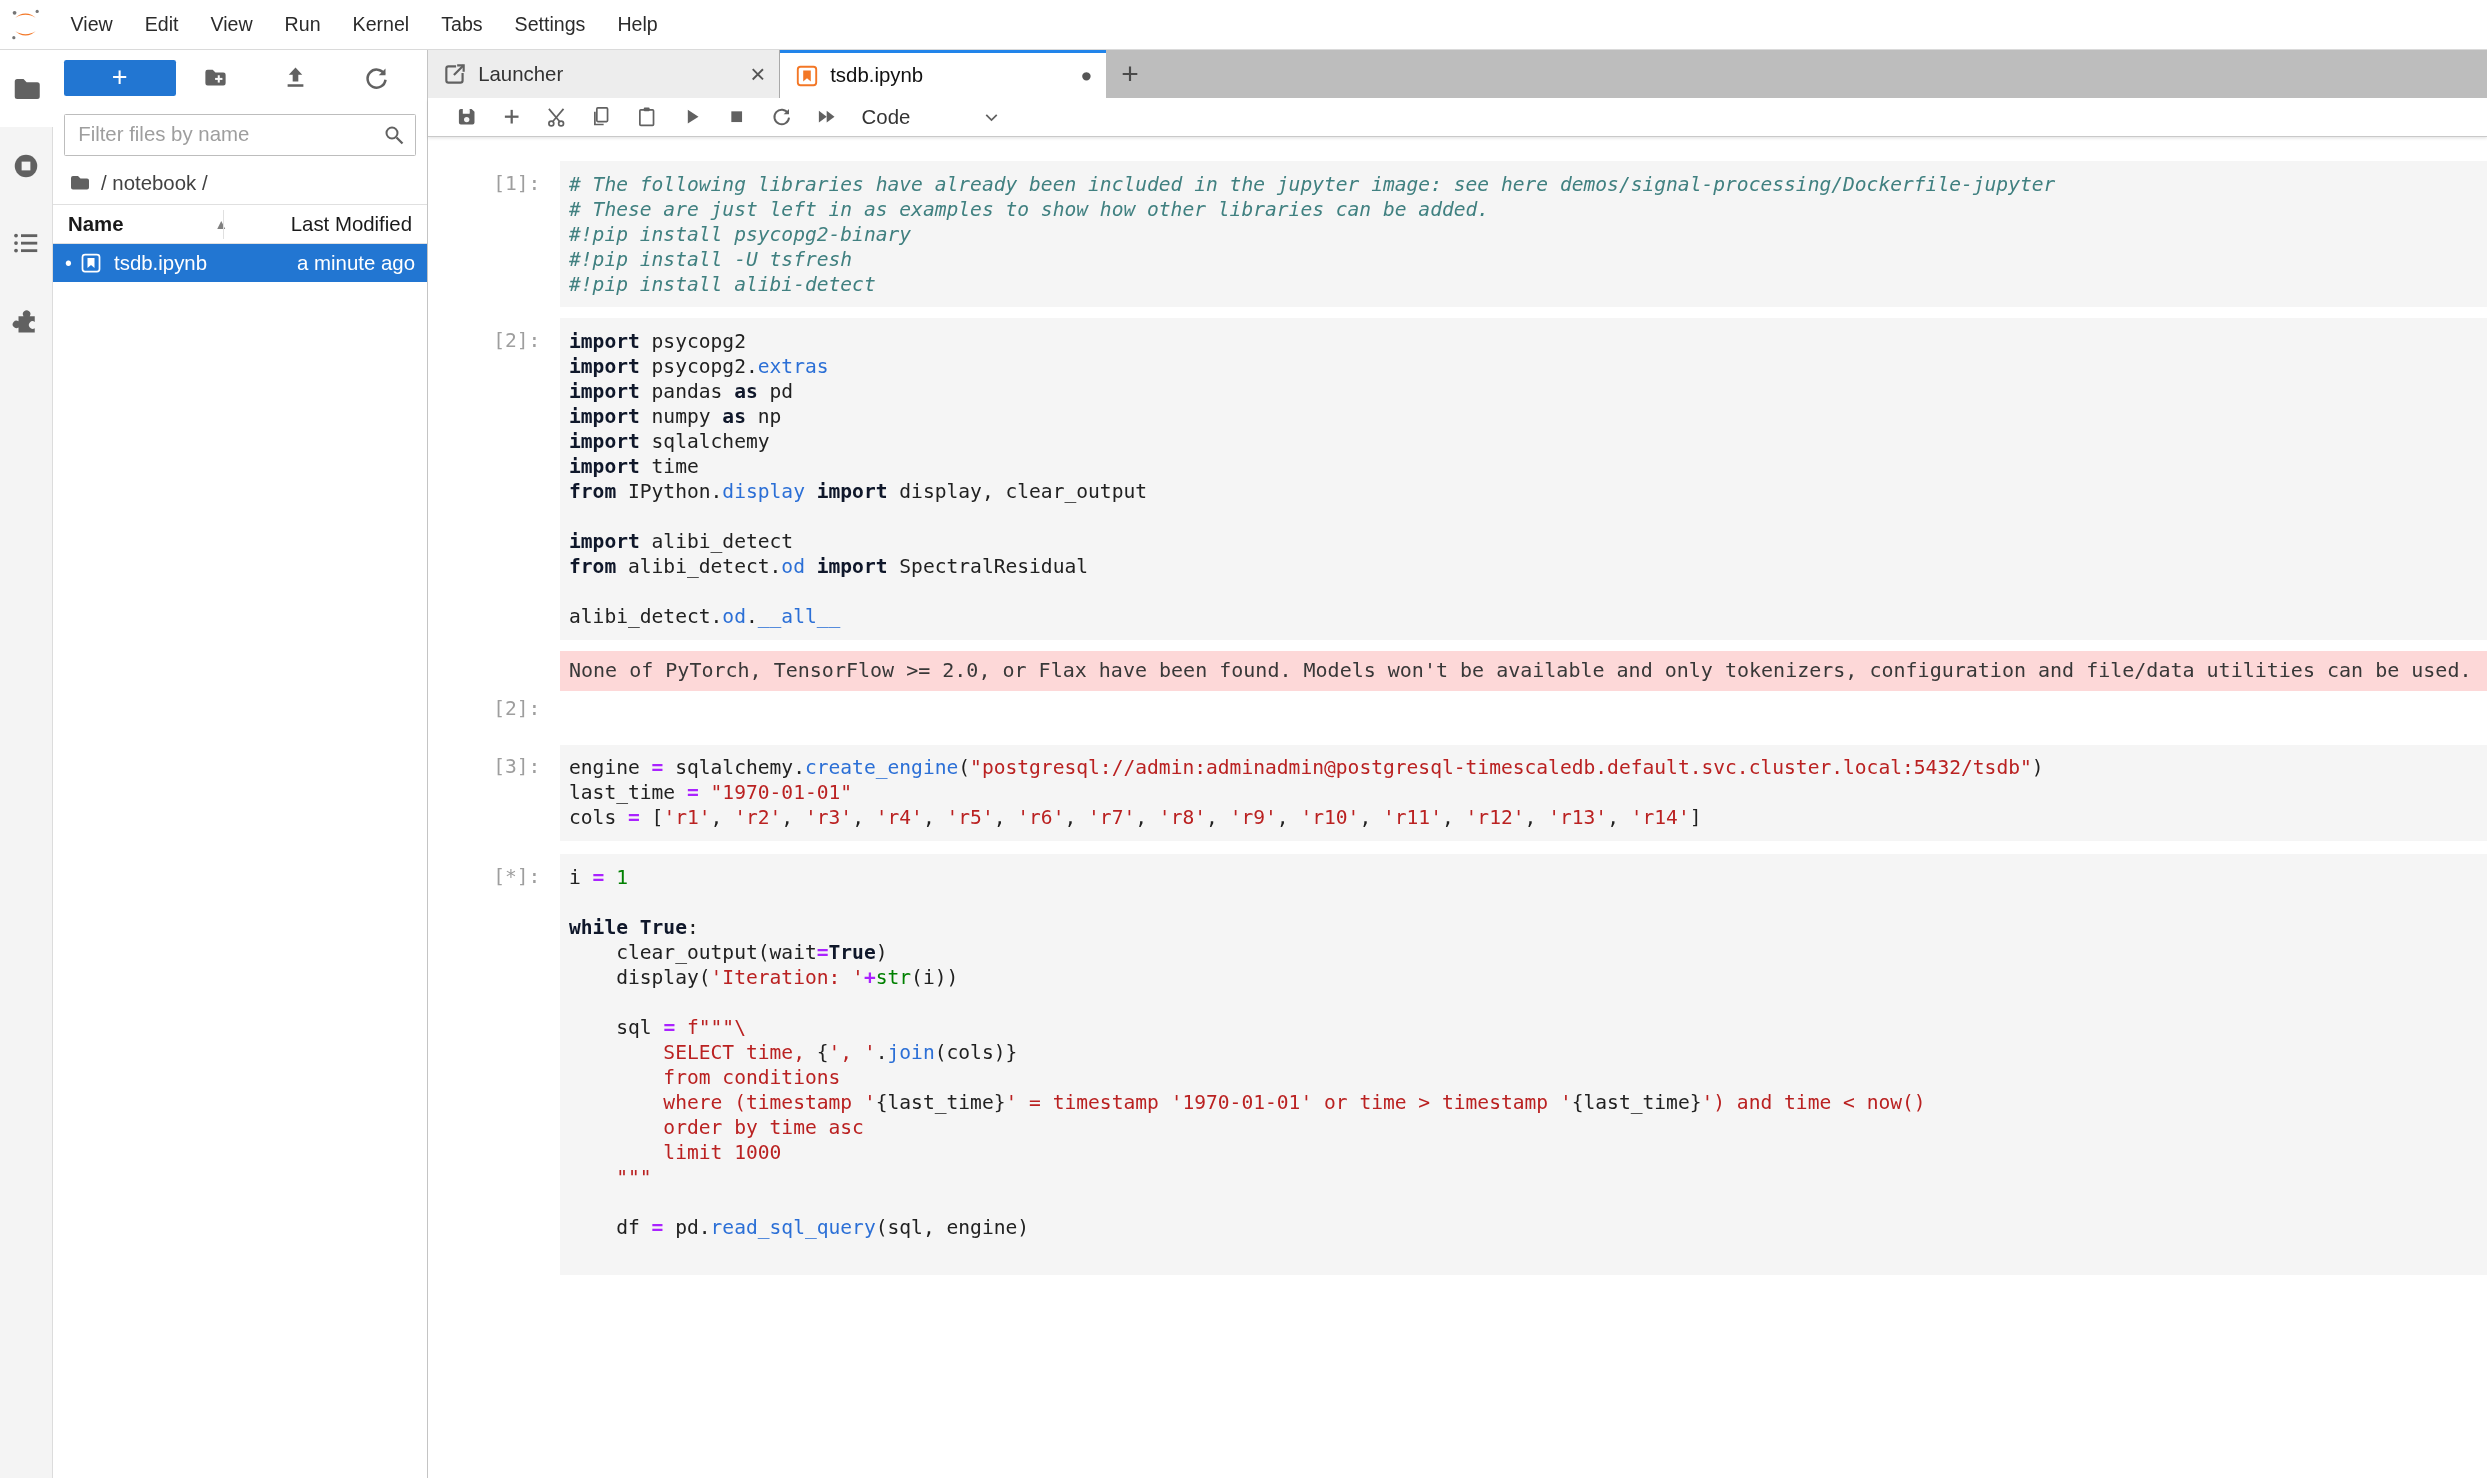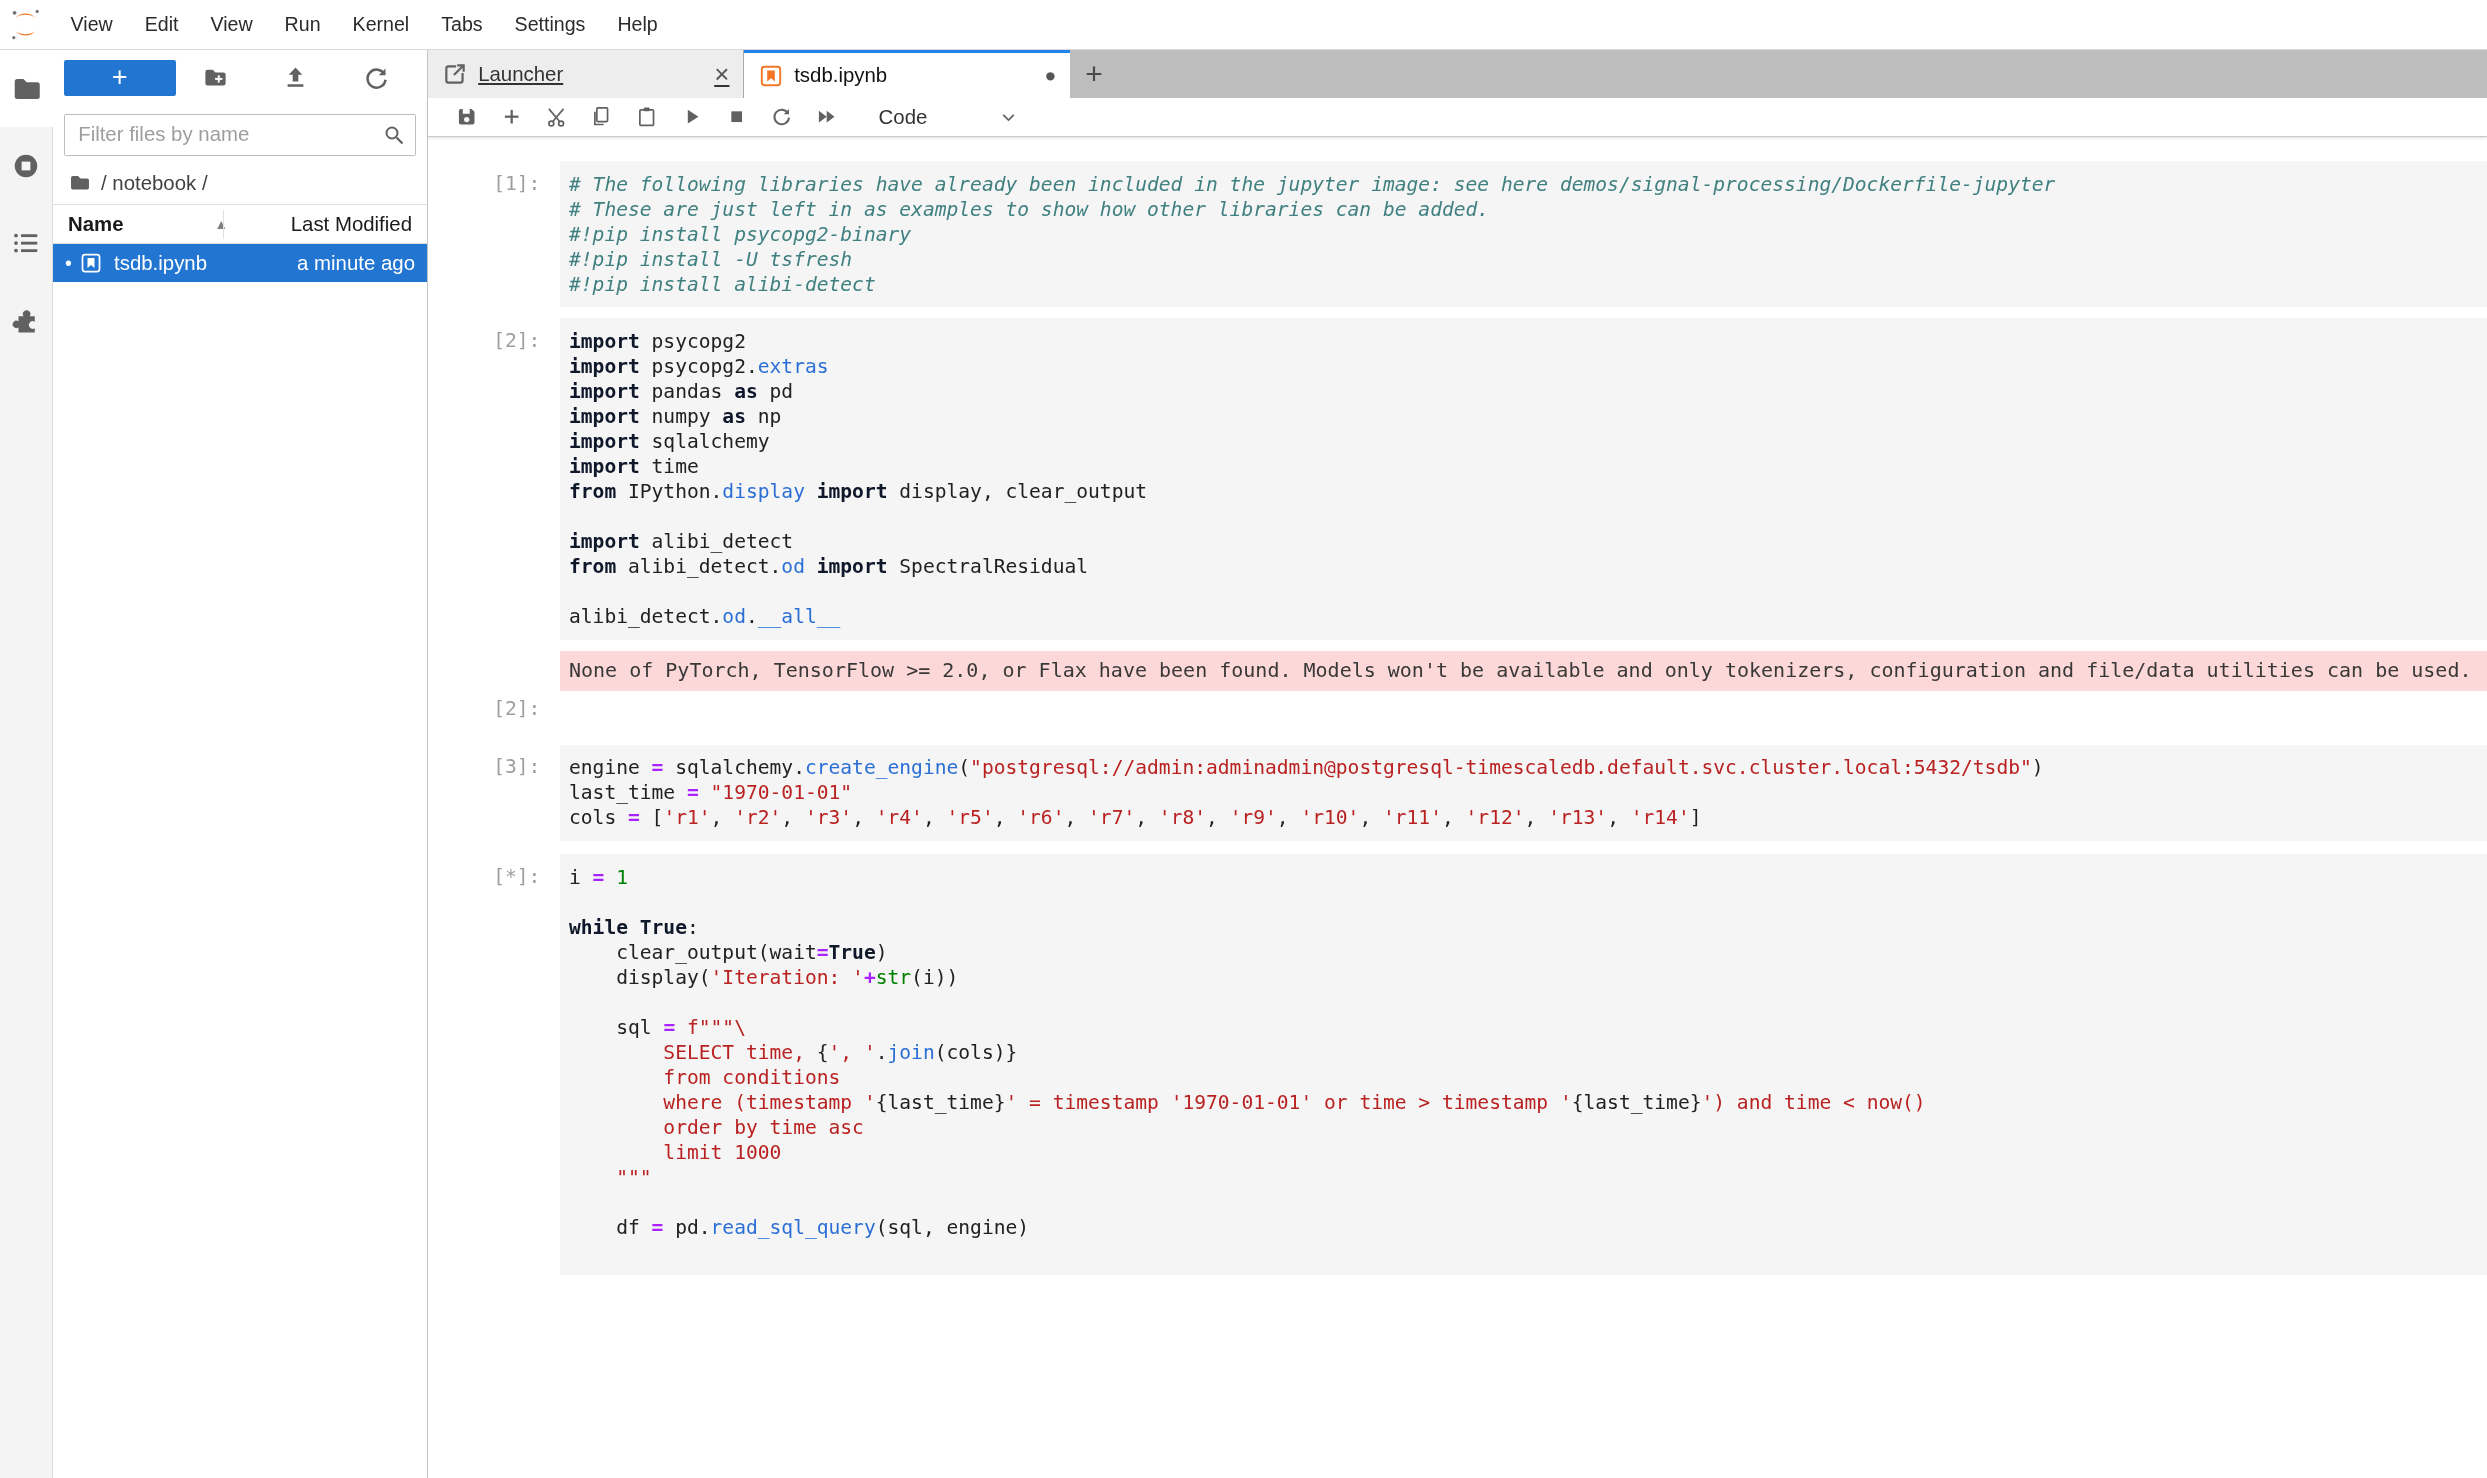--- a/index.html
+++ b/index.html
@@ -58,7 +58,7 @@
   .tabbar { height: 48px; flex: none; background: #bdbdbd; display: flex; }
   .tab { display: flex; align-items: center; padding: 0 13.6px; font-size: 20.4px; }
   .tab svg { width: 26px; height: 26px; }
-  .tab-launcher { width: 316px; background: #ededed; border-right: 0.8px solid #a9a9a9; color: #333; text-decoration: underline; }
+  .tab-launcher { width: 352px; background: #ededed; border-right: 0.8px solid #a9a9a9; color: #333; }
   .tab-launcher .tab-label { margin-left: 10.6px; }
   .tab-close { margin-left: auto; font-size: 26px; color: #555; }
   .tab-active { width: 326px; background: #fff; border-top: 3.8px solid #2184ea; color: #111; }

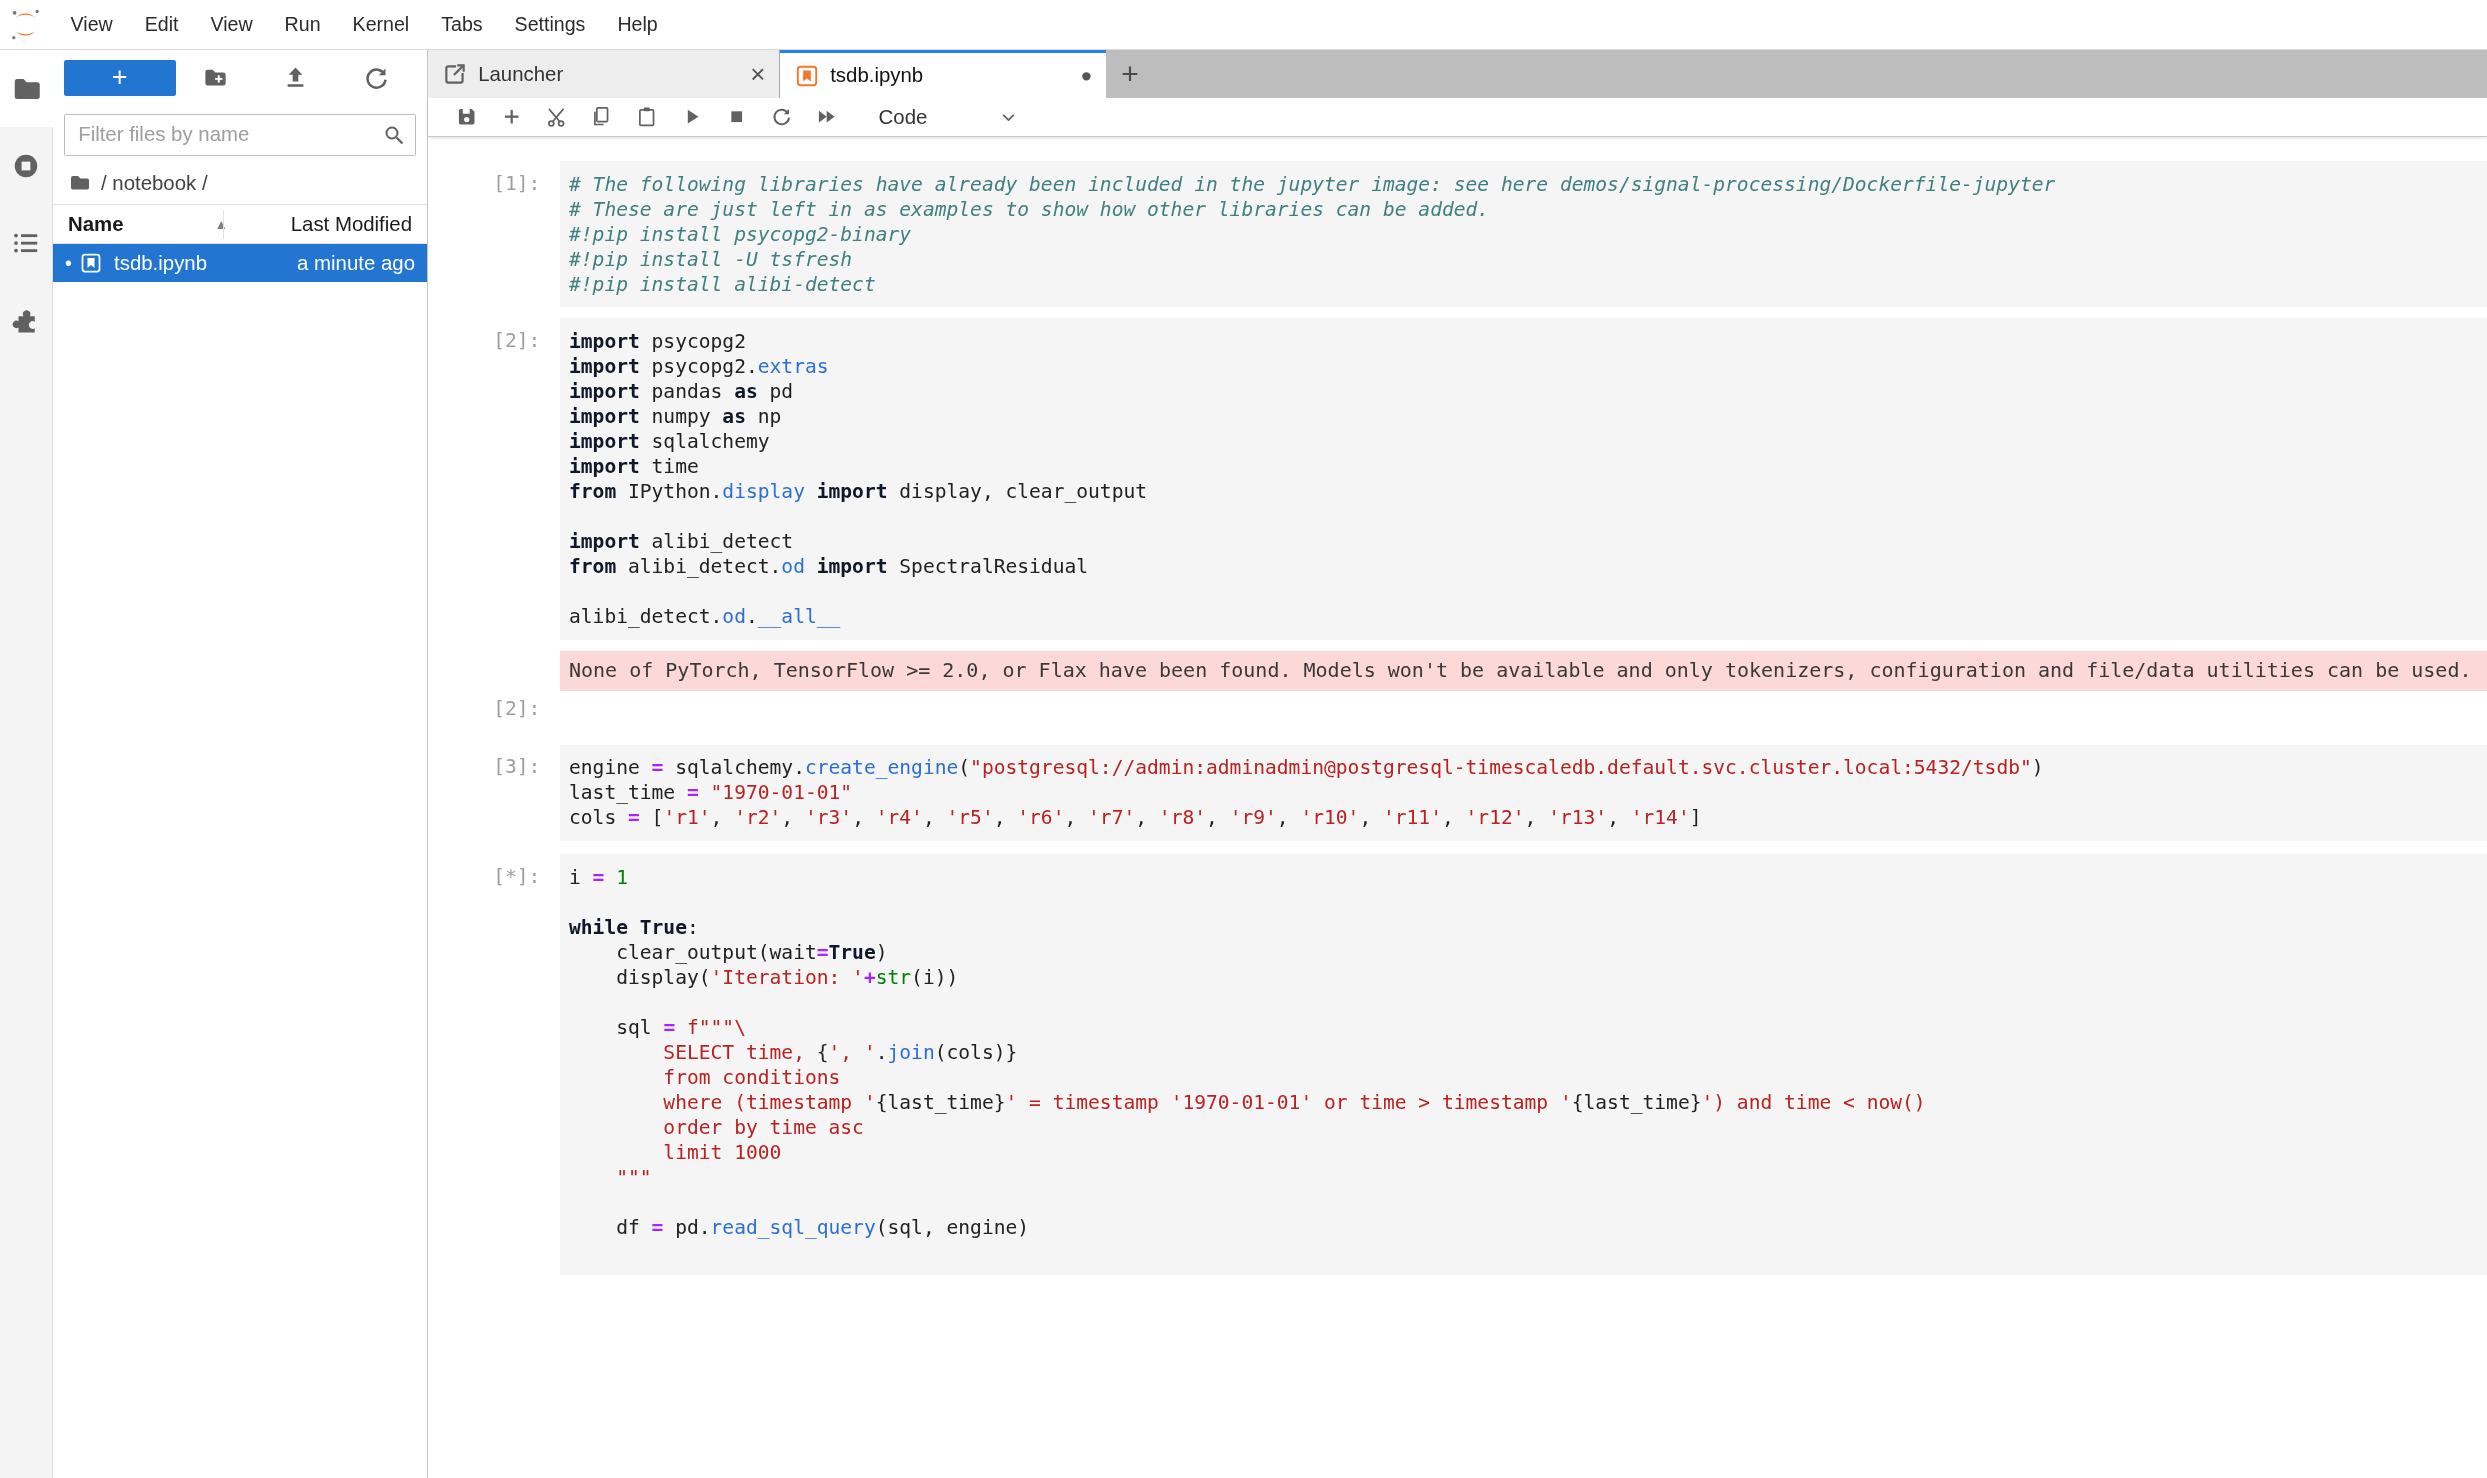--- a/index.html
+++ b/index.html
@@ -72,7 +72,7 @@
     position: relative; z-index: 2; }
   .tbtn { width: 45px; height: 38px; display: flex; align-items: center; justify-content: center; }
   .tbtn svg { width: 23.4px; height: 23.4px; }
-  .celltype { margin-left: 29px; font-size: 20.4px; color: #333; }
+  .celltype { margin-left: 12px; font-size: 20.4px; color: #333; }
   .celltype-chev { margin-left: 59px; }
   .celltype-chev svg { width: 21px; height: 21px; }
 

